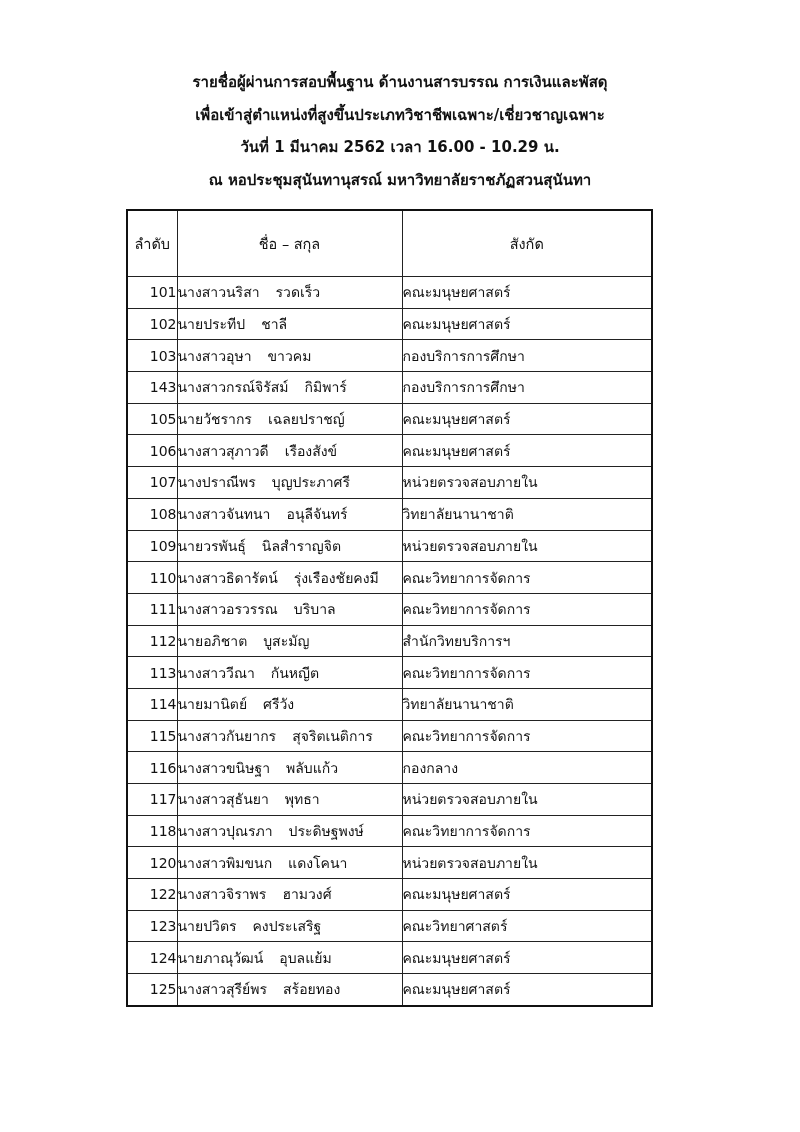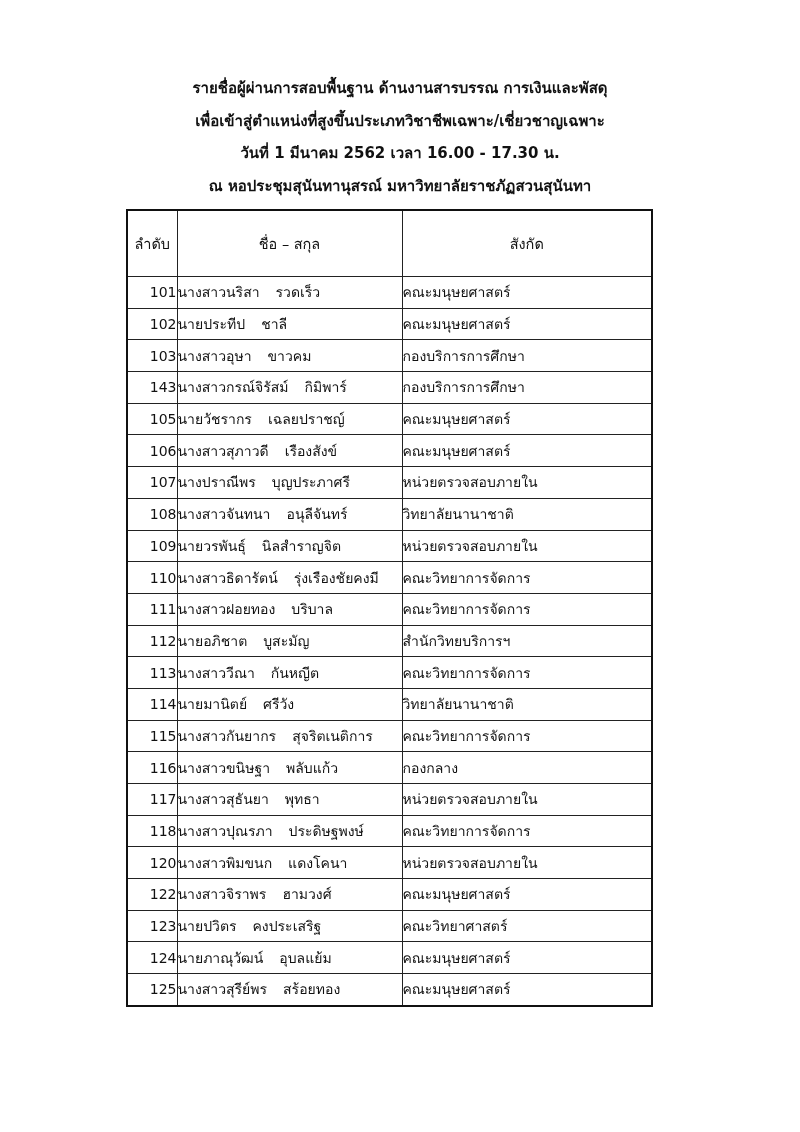--- a/index.html
+++ b/index.html
@@ -5,7 +5,7 @@
   html, body { margin: 0; padding: 0; background: #ffffff; }
   body { width: 800px; height: 1132px; position: relative; overflow: hidden;
          font-family: "DejaVu Sans", "Liberation Sans", sans-serif; color: #111; }
-  .title-block { position: absolute; left: 0; top: 72px; width: 800px; text-align: center; }
+  .title-block { position: absolute; left: 0; top: 66px; width: 800px; text-align: center; }
   .title-line { font-size: 15px; font-weight: bold; height: 32.5px; line-height: 32.5px; white-space: nowrap; }
   table.roster { position: absolute; left: 126px; top: 209px; width: 525px; border-collapse: collapse;
                  border: 2px solid #111; table-layout: fixed; }

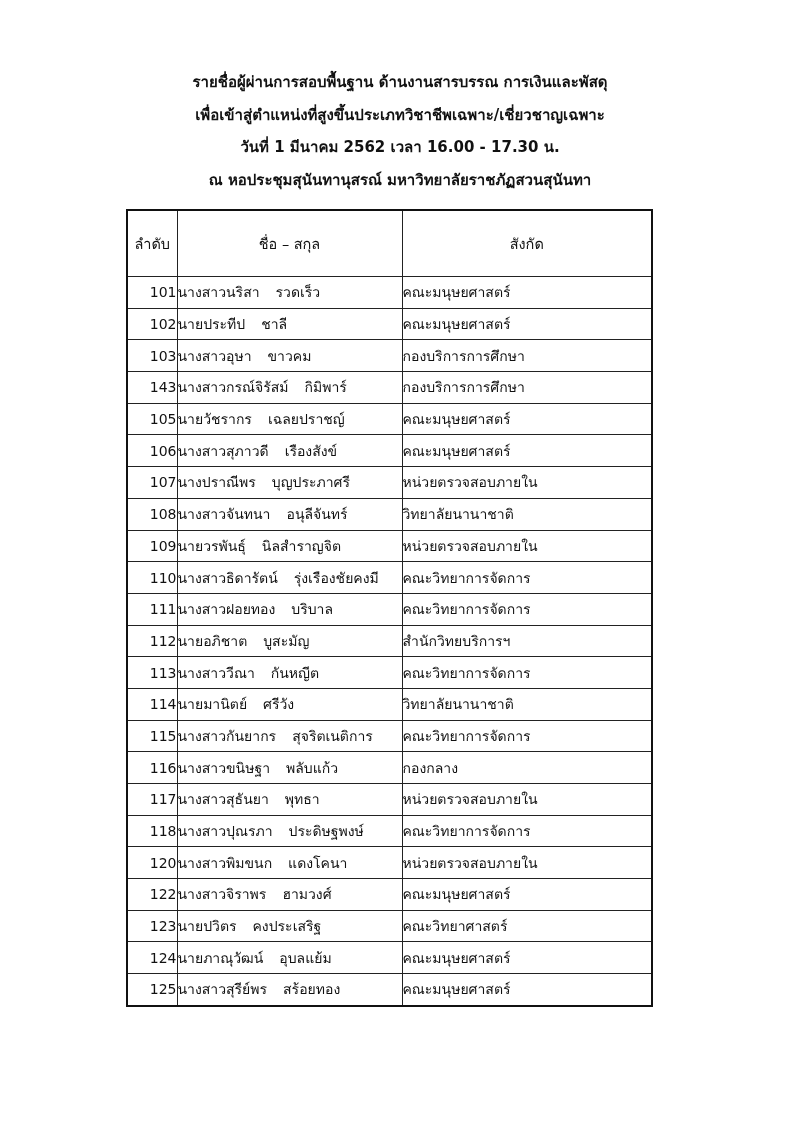--- a/index.html
+++ b/index.html
@@ -24,7 +24,7 @@
 <div class="title-block">
   <div class="title-line">รายชื่อผู้ผ่านการสอบพื้นฐาน ด้านงานสารบรรณ การเงินและพัสดุ</div>
   <div class="title-line">เพื่อเข้าสู่ตำแหน่งที่สูงขึ้นประเภทวิชาชีพเฉพาะ/เชี่ยวชาญเฉพาะ</div>
-  <div class="title-line">วันที่ 1 มีนาคม 2562 เวลา 16.00 - 17.30 น.</div>
+  <div class="title-line">วันที่ 1 มีนาคม 2562 เวลา 16.00 - 10.29 น.</div>
   <div class="title-line">ณ หอประชุมสุนันทานุสรณ์  มหาวิทยาลัยราชภัฏสวนสุนันทา</div>
 </div>
 

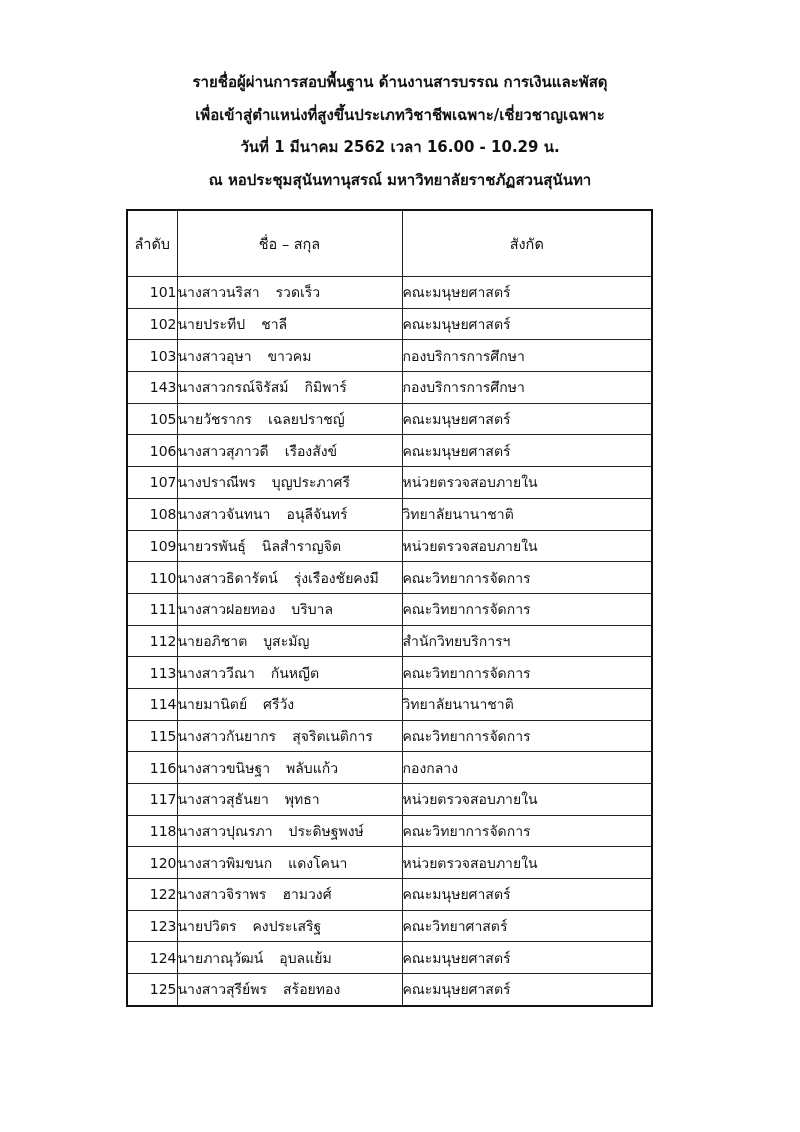--- a/index.html
+++ b/index.html
@@ -94,7 +94,7 @@
       </tr>
       <tr>
         <td class="no">111</td>
-        <td class="name"><span class="first">นางสาวฝอยทอง</span><span class="gap"></span><span class="last">บริบาล</span></td>
+        <td class="name"><span class="first">นางสาวอรวรรณ</span><span class="gap"></span><span class="last">บริบาล</span></td>
         <td class="dept">คณะวิทยาการจัดการ</td>
       </tr>
       <tr>

